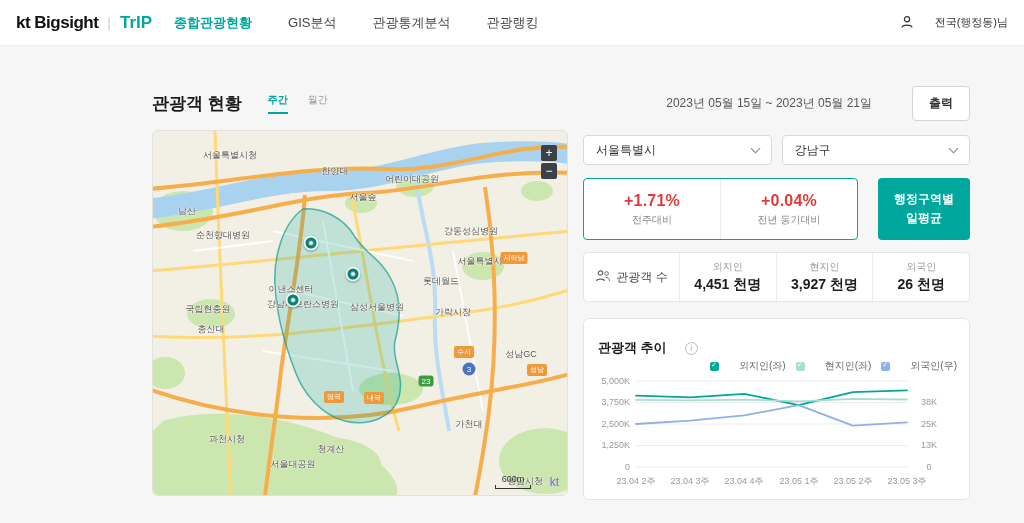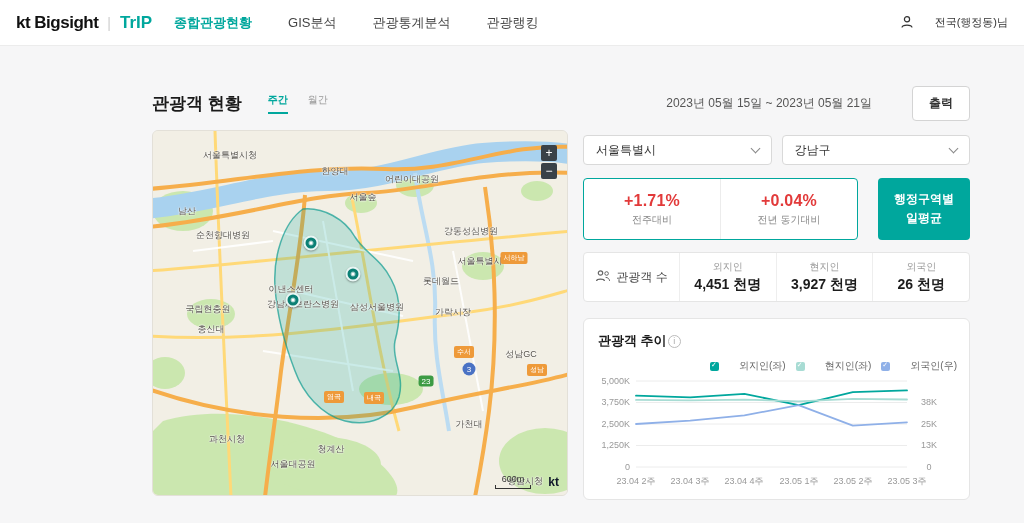--- a/index.html
+++ b/index.html
@@ -65,7 +65,7 @@
 
   
   .chart-card{margin-top:16px;height:182px;background:#fff;border:1px solid #e5e5e5;border-radius:6px;position:relative;}
-  .chart-title{position:absolute;left:14px;top:13px;font-size:13px;font-weight:bold;display:flex;align-items:center;gap:1px;color:#1a1a1a;}
+  .chart-title{position:absolute;left:14px;top:20px;font-size:13px;font-weight:bold;display:flex;align-items:center;gap:18px;color:#1a1a1a;}
   .info-icon{width:13px;height:13px;border:1px solid #bbb;border-radius:50%;color:#aaa;font-size:9px;line-height:11px;text-align:center;cursor:pointer;font-weight:normal;}
   .legend{position:absolute;right:12px;top:40px;display:flex;gap:10px;align-items:center;}
   .legend-item{display:flex;align-items:center;gap:20px;font-size:10px;color:#666;cursor:pointer;}

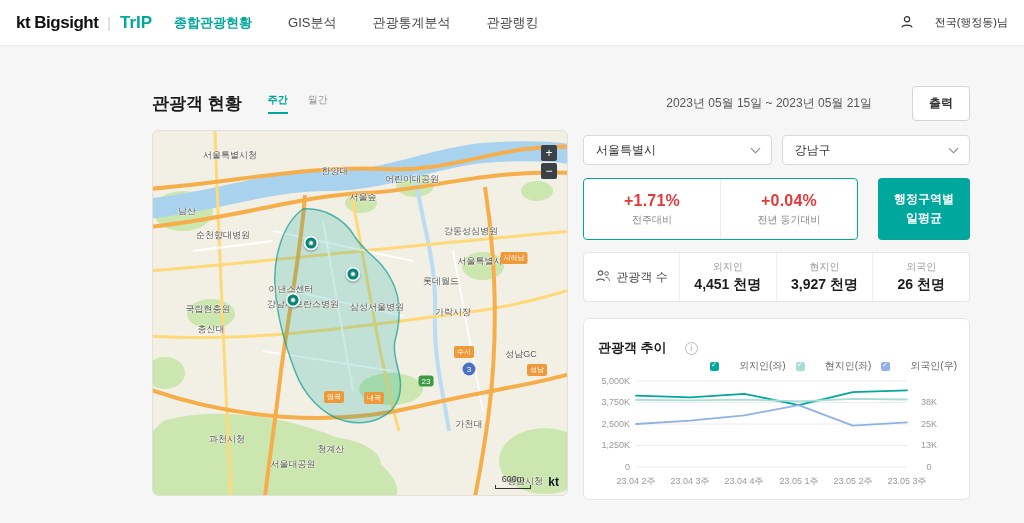--- a/index.html
+++ b/index.html
@@ -40,7 +40,7 @@
   .zoom-btn{width:16px;height:16px;background:#3a4248;color:#fff;font-size:12px;line-height:15px;text-align:center;border-radius:2px;cursor:pointer;border:none;font-family:inherit;}
   .map-scale{position:absolute;right:36px;bottom:6px;font-size:9px;color:#333;text-align:center;z-index:4;}
   .map-scale .bar{width:36px;height:4px;border-left:1px solid #333;border-right:1px solid #333;border-bottom:1px solid #333;margin-top:1px;}
-  .map-attrib{position:absolute;right:8px;bottom:6px;font-size:12px;font-weight:bold;color:#0f172a;z-index:4;text-align:right;}
+  .map-attrib{position:absolute;right:8px;bottom:6px;font-size:12px;font-weight:normal;color:#8b5cf6;z-index:4;text-align:right;}
 
   
   .right-panel{position:absolute;left:583px;top:130px;width:387px;}

